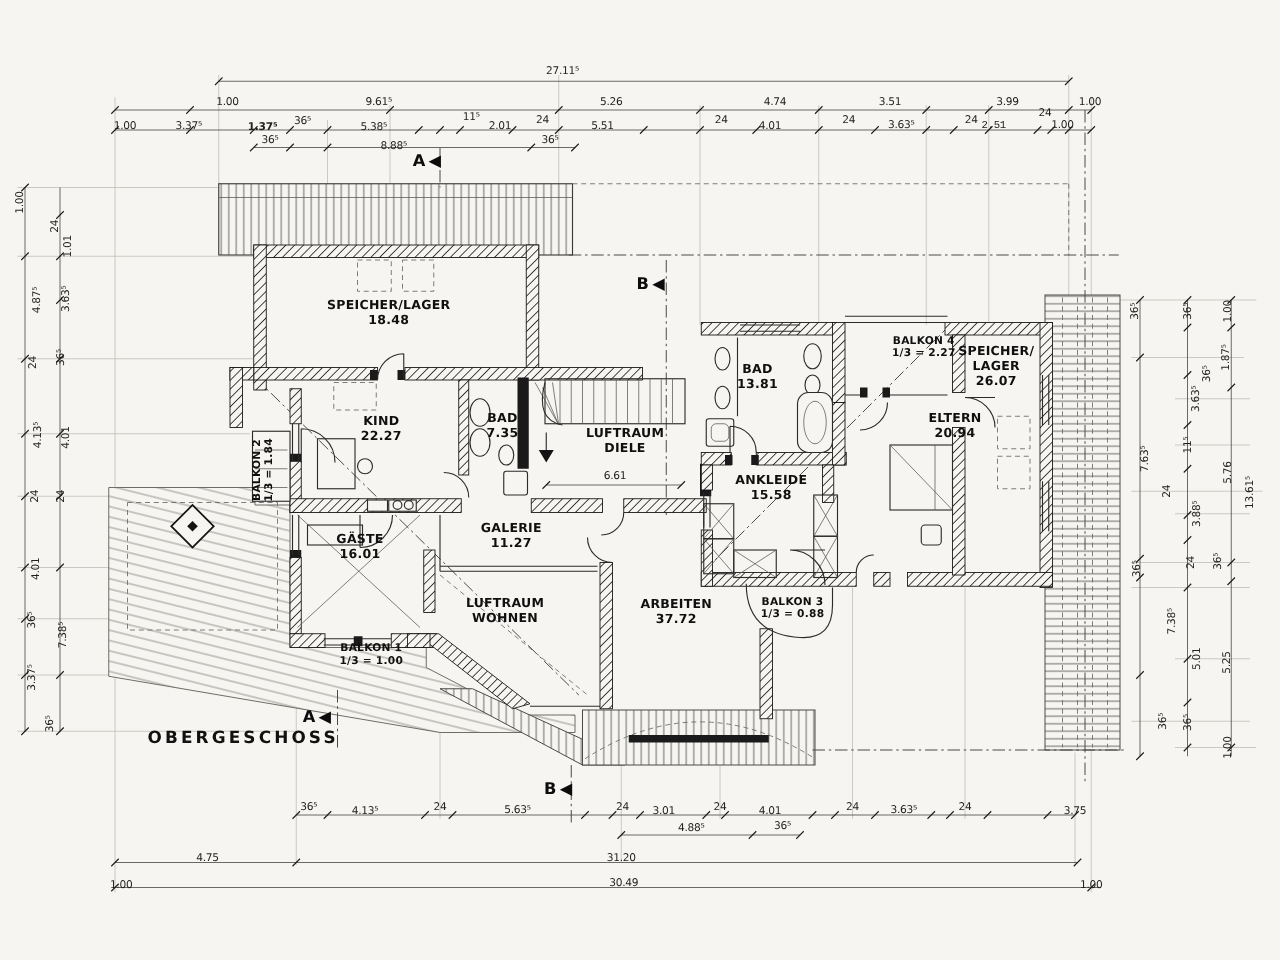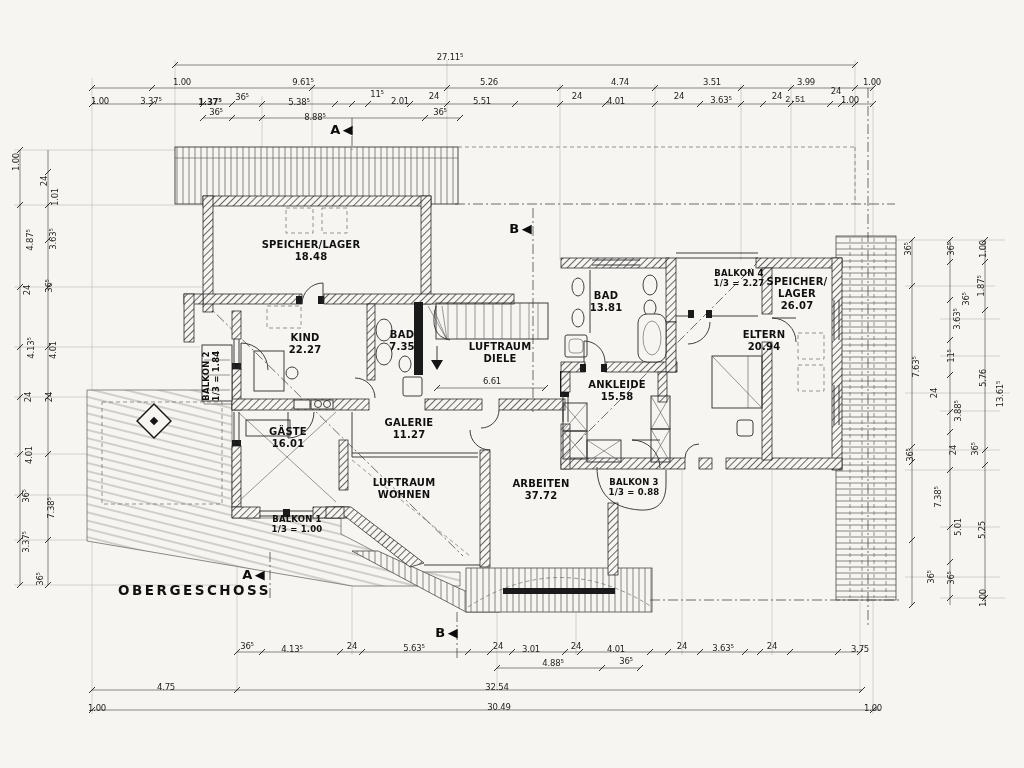--- a/index.html
+++ b/index.html
@@ -369,7 +369,7 @@
       <span class="dim" style="left: 553px; top: 663px;">4.88⁵</span>
       <span class="dim" style="left: 626px; top: 661px;">36⁵</span>
       <span class="dim" style="left: 166px; top: 687px;">4.75</span>
-      <span class="dim" style="left: 497px; top: 687px;">32.54</span>
+      <span class="dim" style="left: 497px; top: 687px;">31.20</span>
       <span class="dim" style="left: 97px; top: 708px;">1.00</span>
       <span class="dim" style="left: 499px; top: 707px;">30.49</span>
       <span class="dim" style="left: 873px; top: 708px;">1.00</span>

